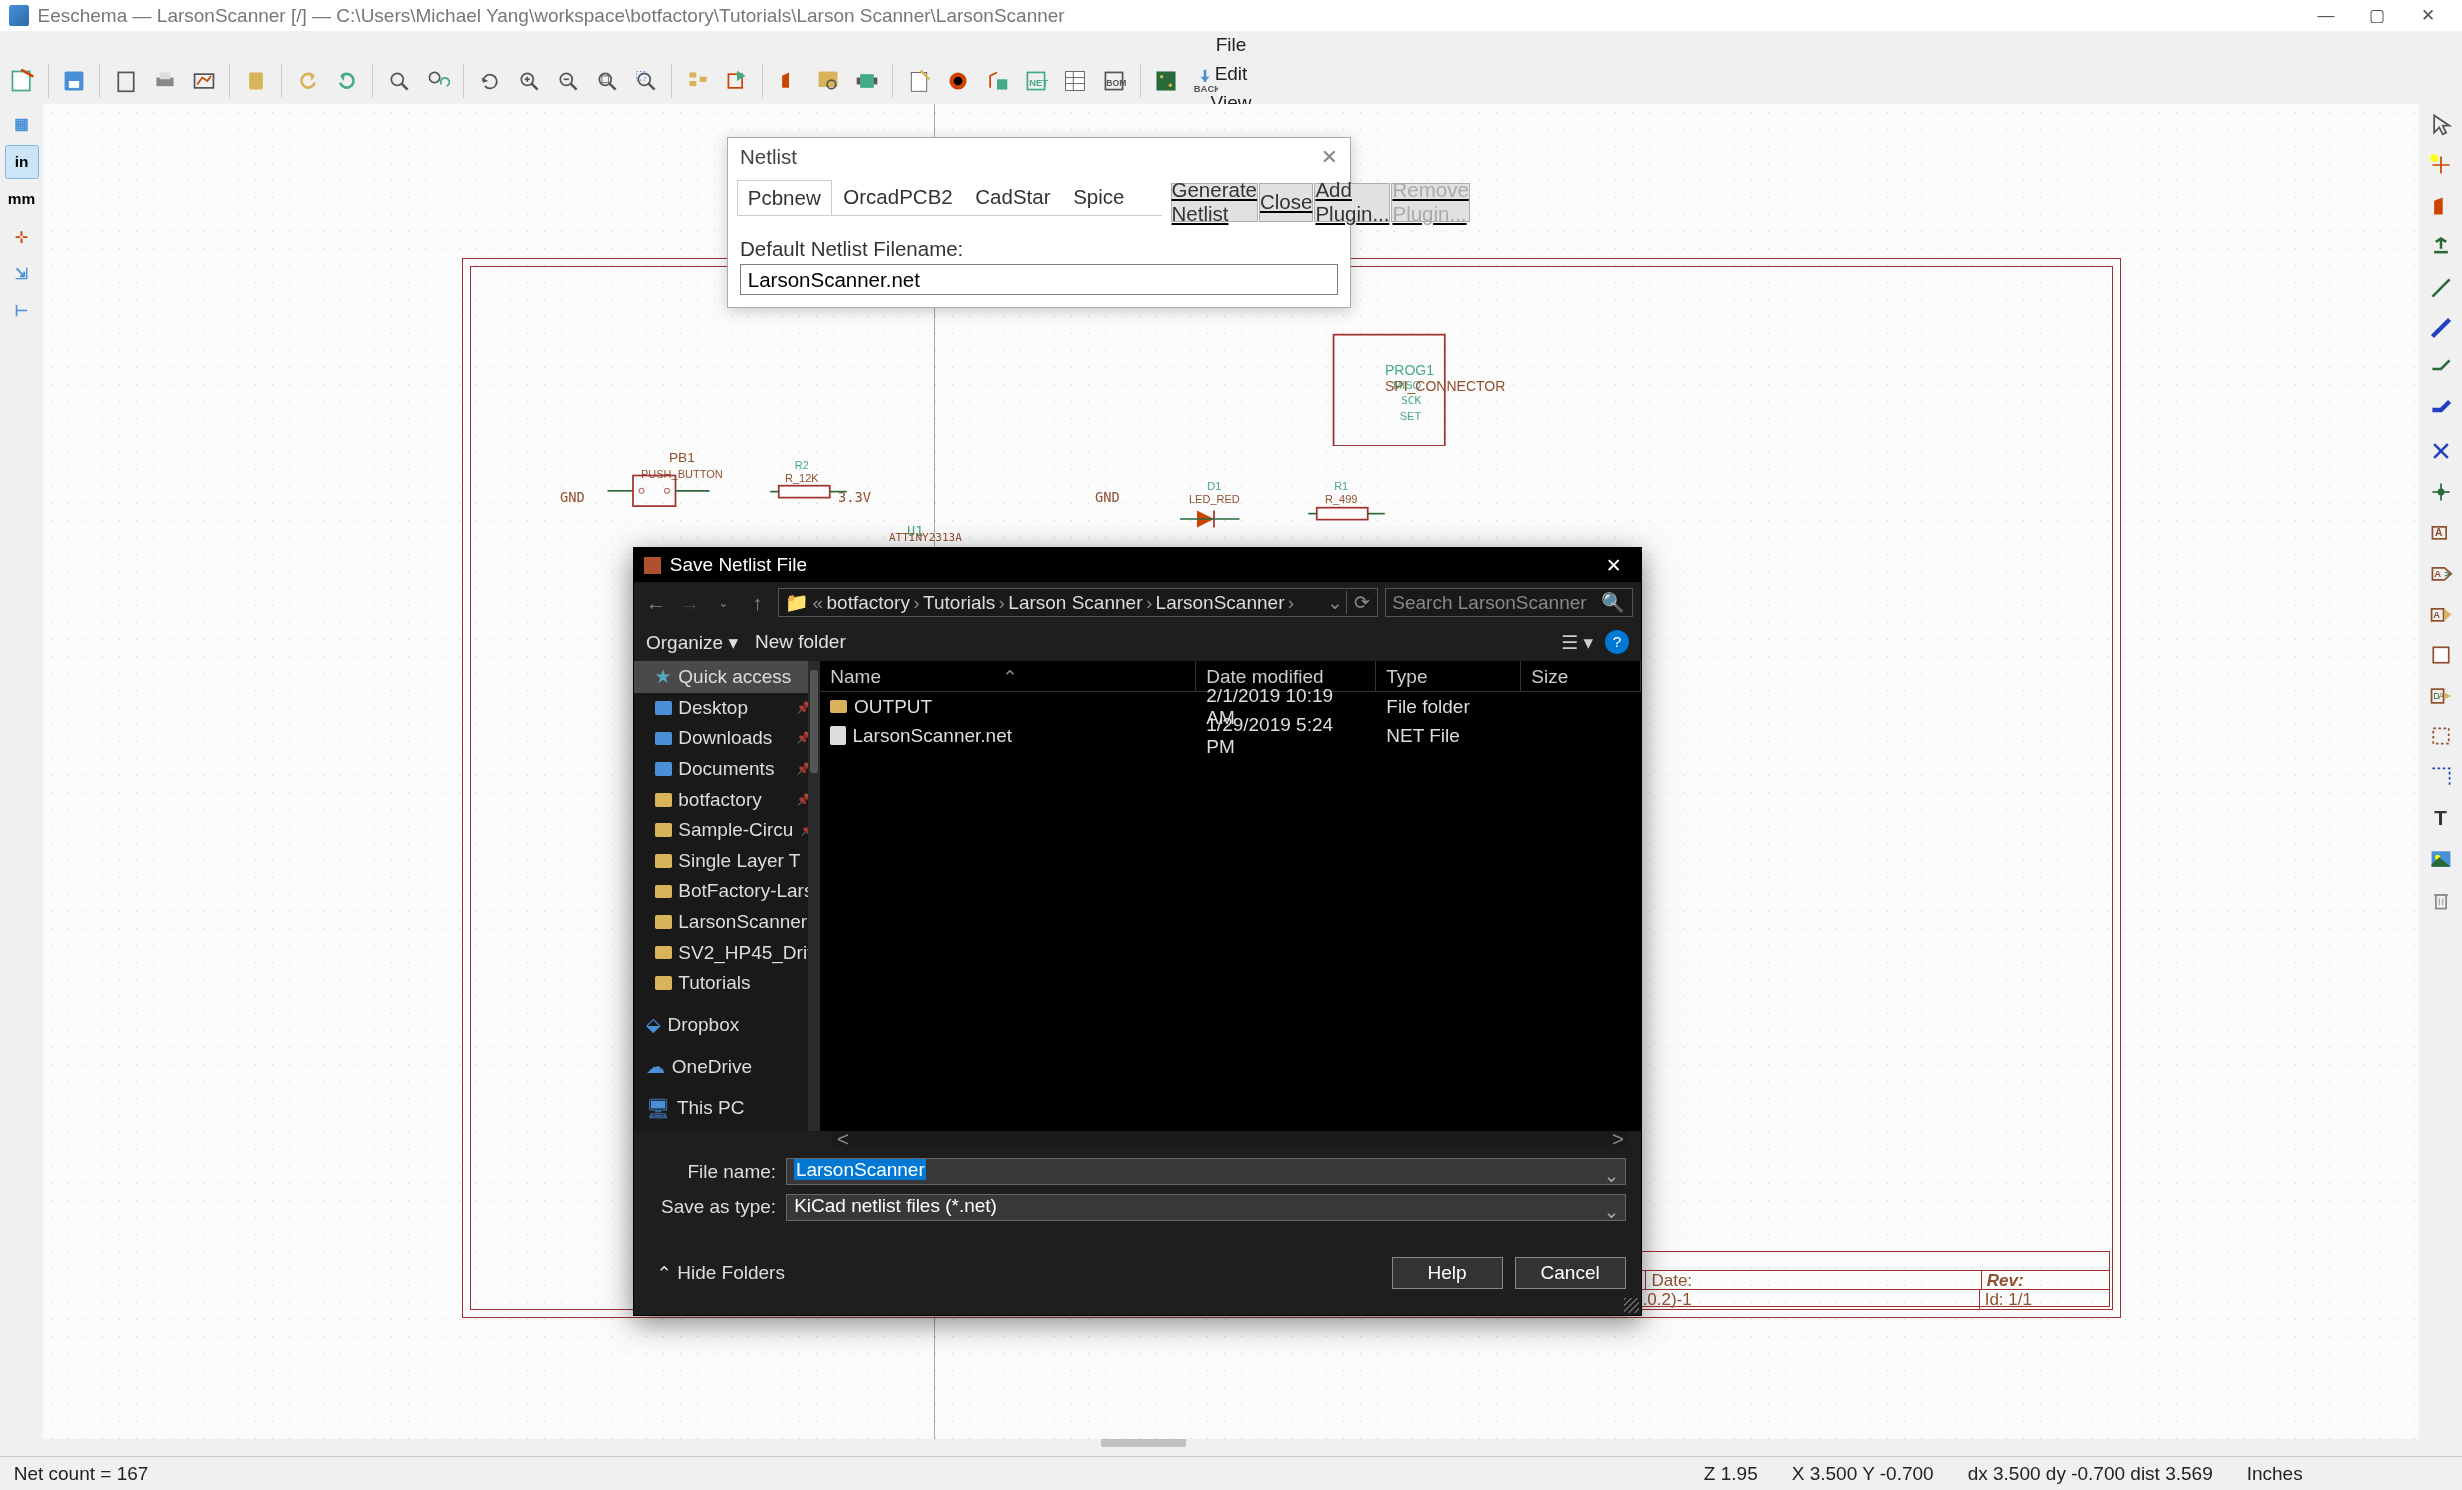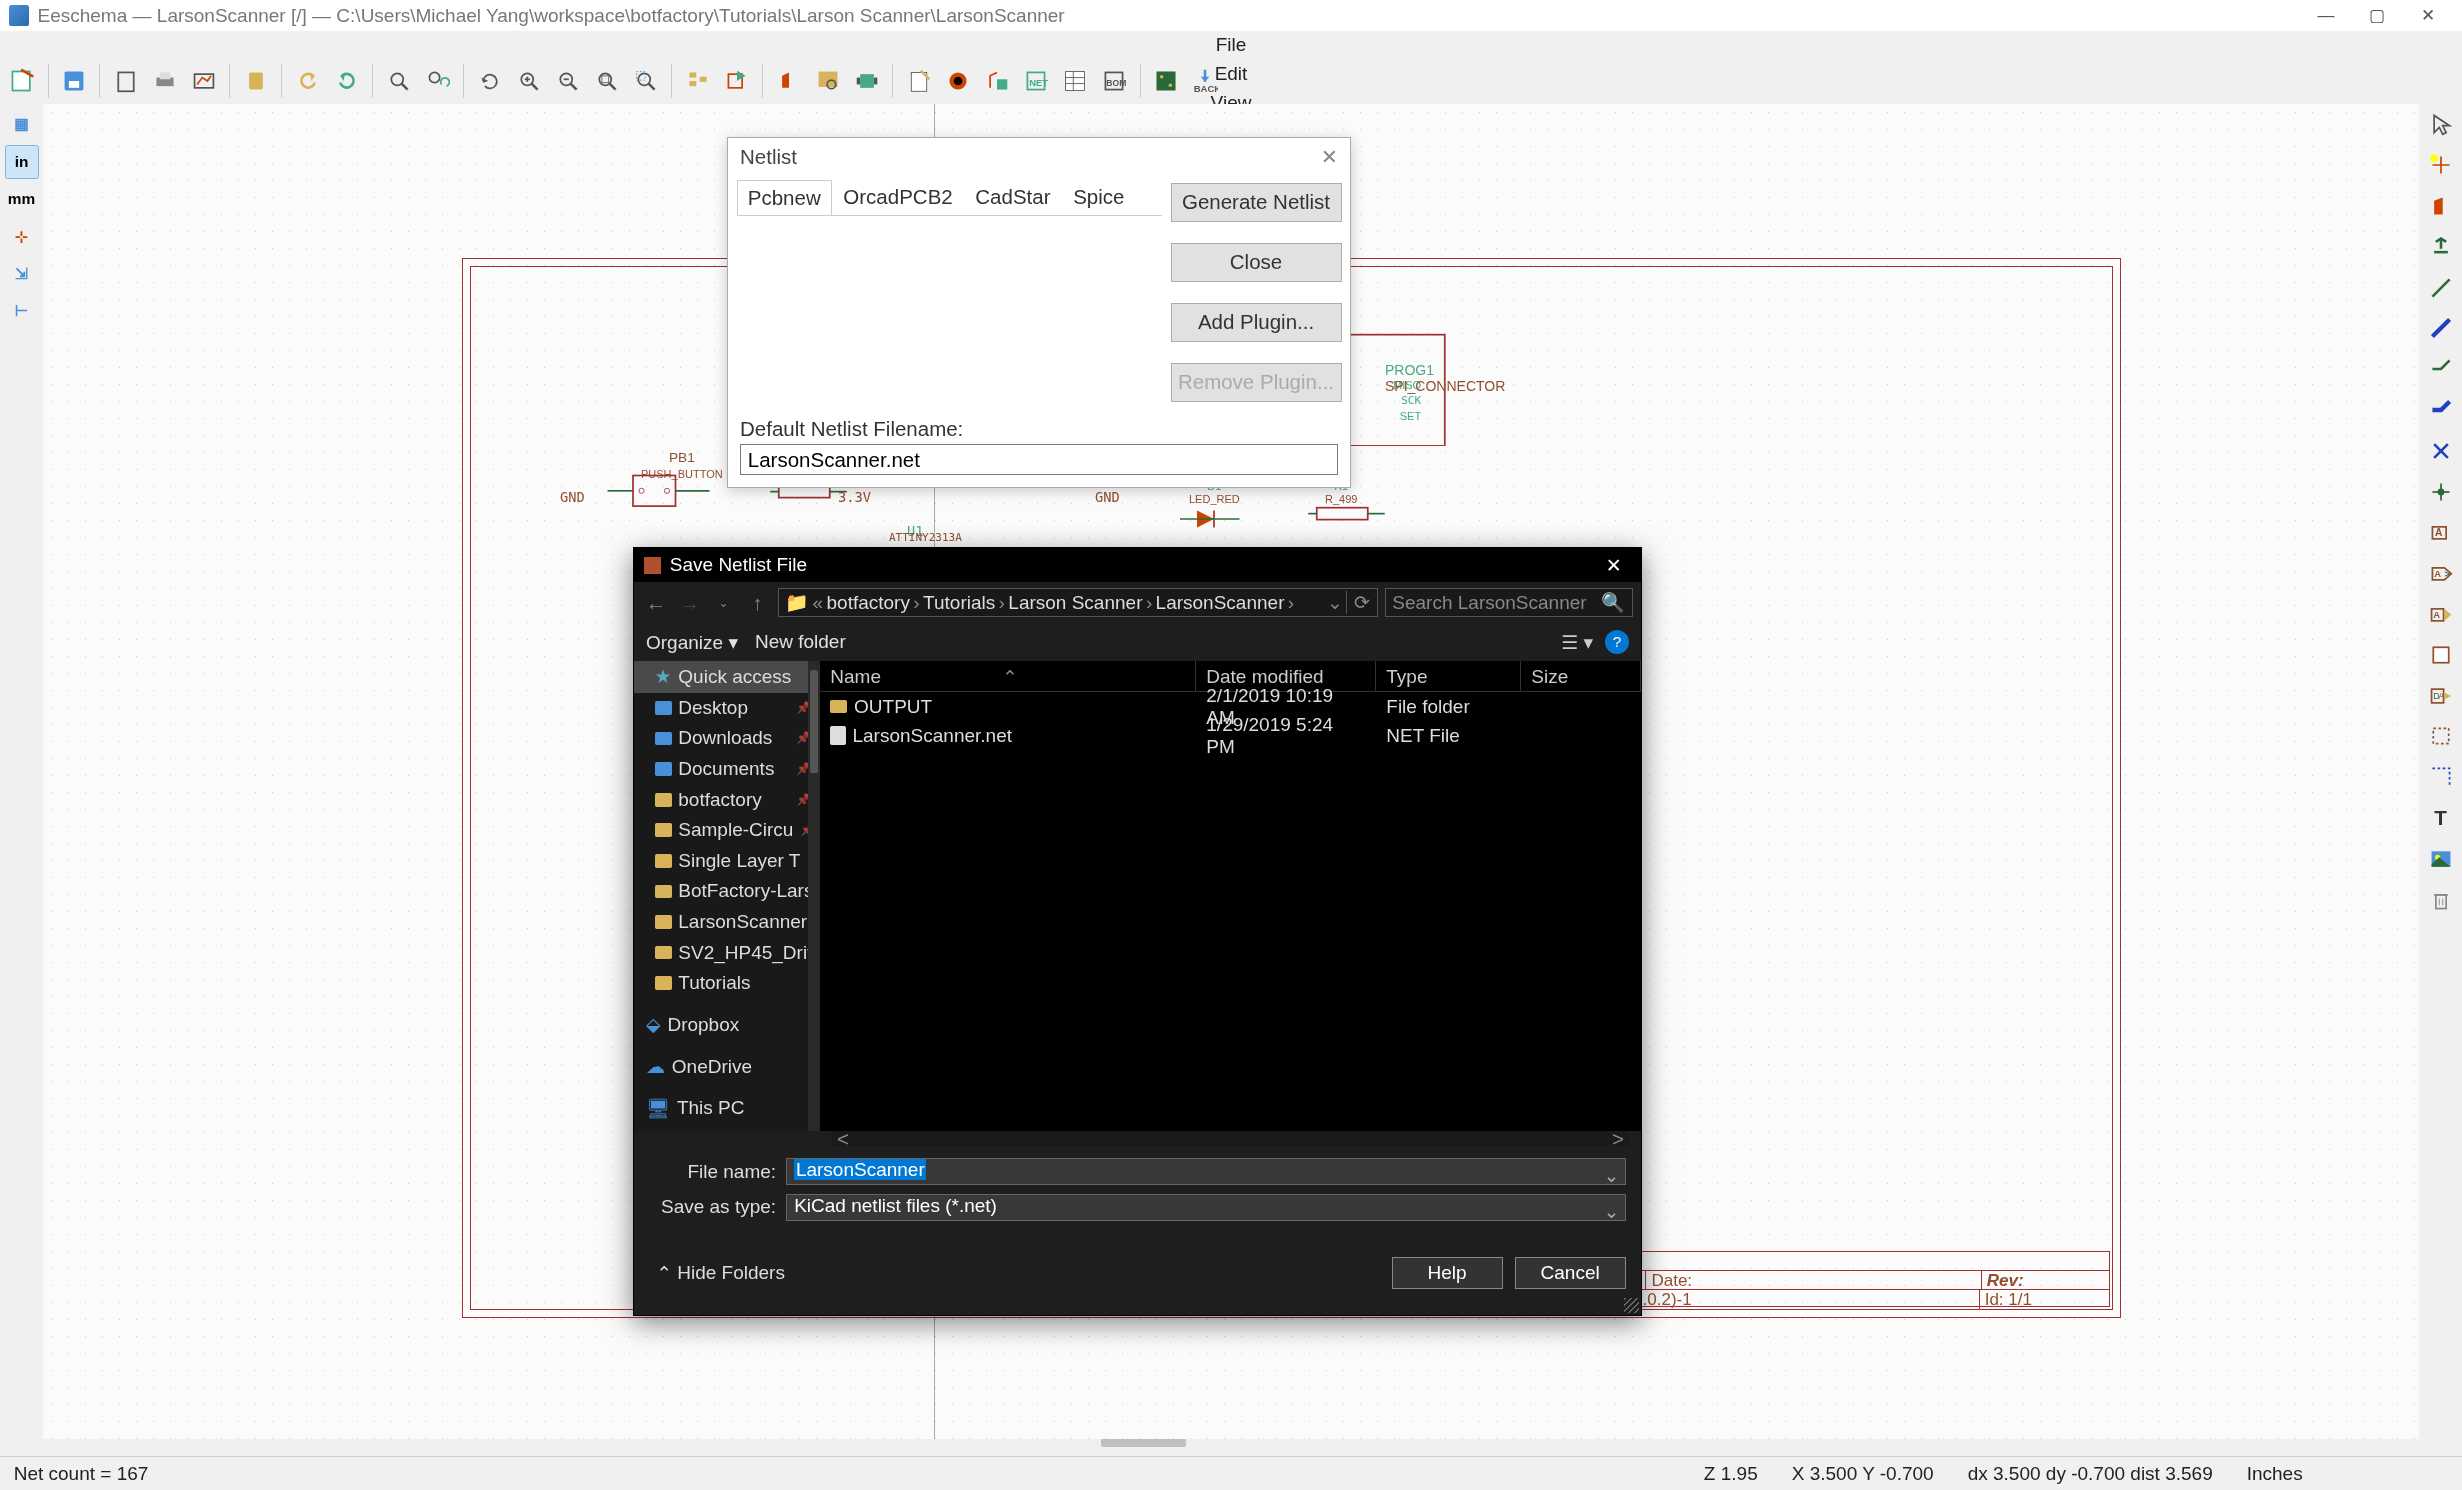--- a/index.html
+++ b/index.html
@@ -64,7 +64,7 @@
 .netlist-dialog .options-label { margin-bottom: 5.1px; }
 .netlist-dialog .checkbox-row { display: flex; align-items: center; gap: 6.8px; }
 .netlist-dialog .checkbox { width: 17px; height: 17px; border: 0.9px solid #555; display: flex; align-items: center; justify-content: center; font-size: 13.7px; color: #333; }
-.netlist-dialog .dlg-right { width: 171px; display: flex; flex-direction: column; gap: 21px; padding-top: 3.4px; }
+.netlist-dialog .dlg-right { width: 171px; display: flex; flex-direction: row; gap: 1px; padding-top: 3.4px; text-decoration: underline; }
 .netlist-dialog .dlg-btn { height: 39px; border: 0.9px solid #adadad; background: #e1e1e1; display: flex; align-items: center; justify-content: center; font-size: 20.5px; color: #333; }
 .netlist-dialog .dlg-btn.disabled { color: #aaa; }
 .netlist-dialog .footer-row { display: flex; align-items: center; justify-content: flex-end; padding: 3.4px 12px; gap: 6.8px; }

